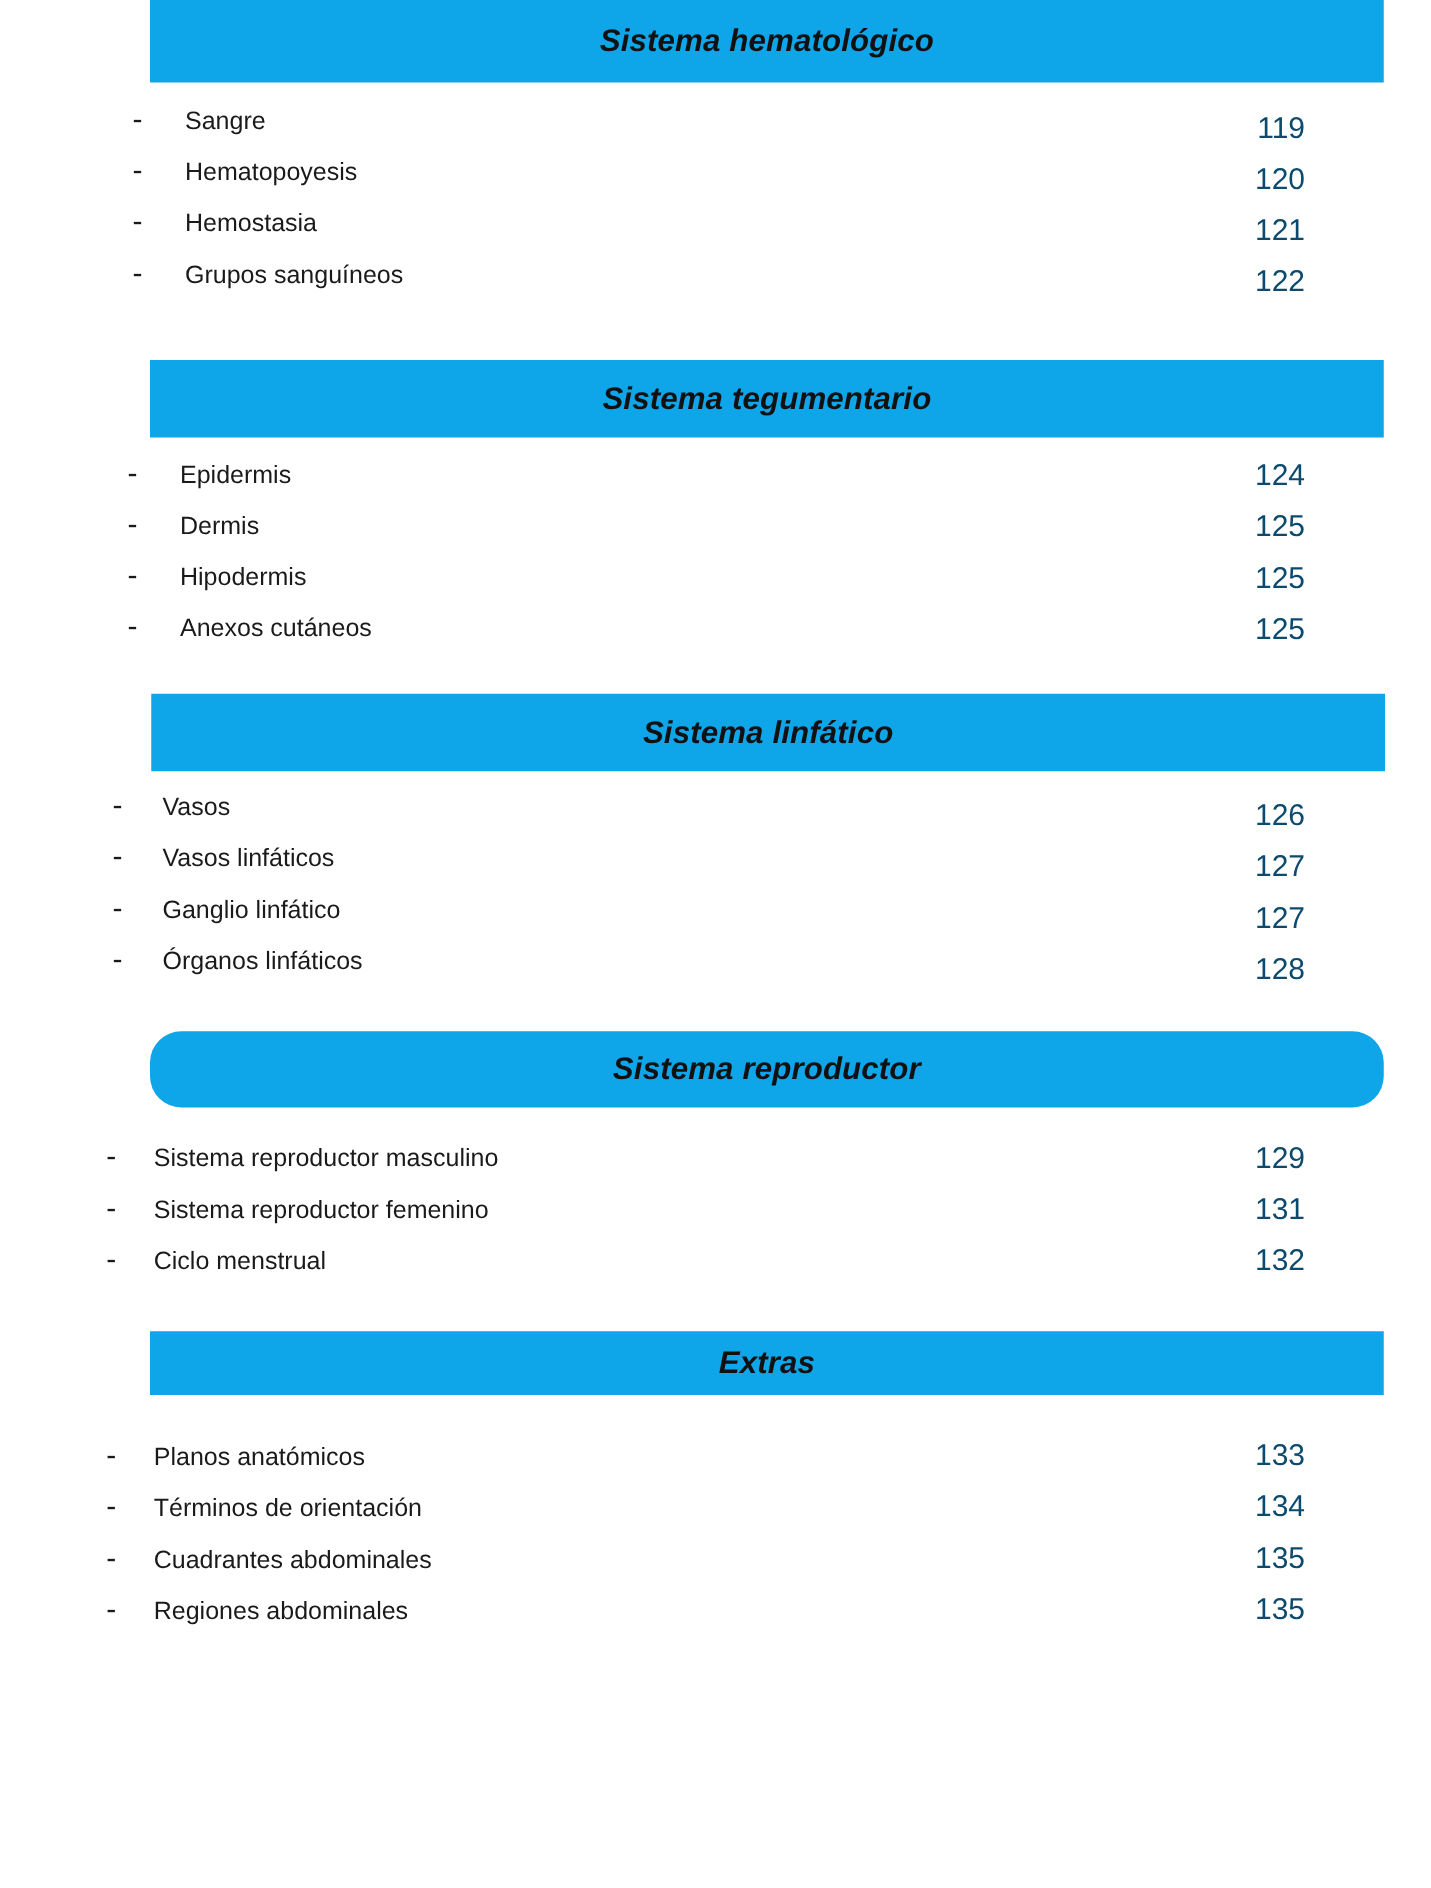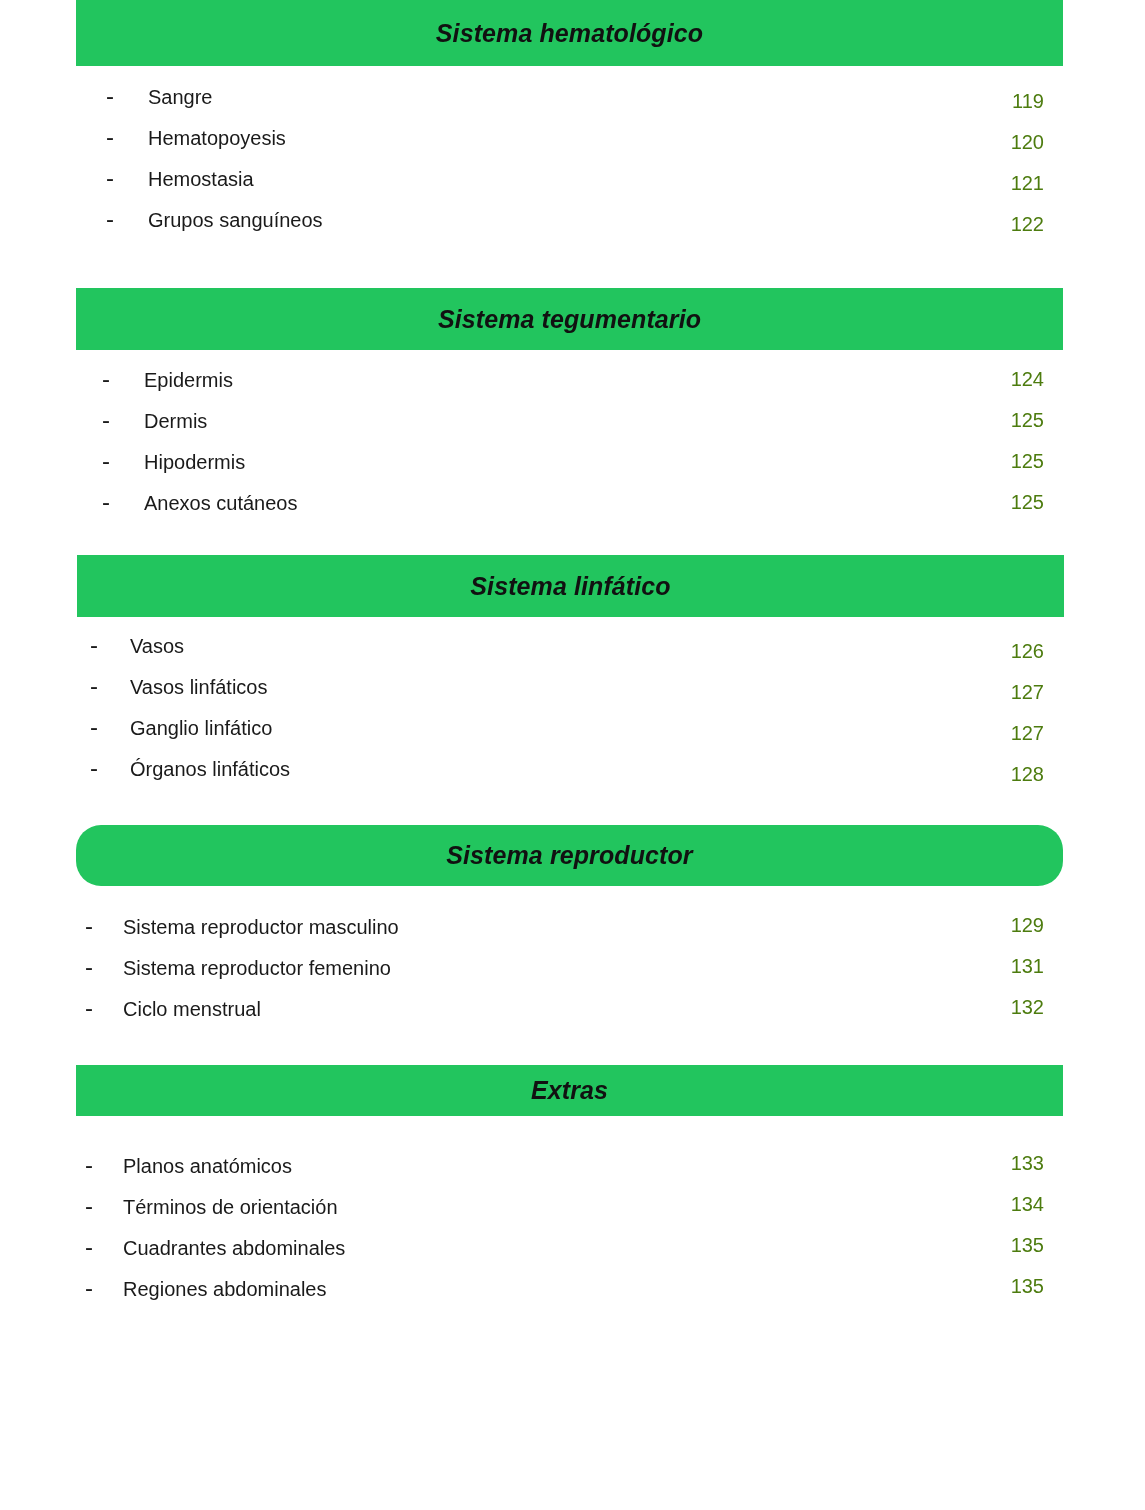--- a/index.html
+++ b/index.html
@@ -38,11 +38,12 @@
 
   .section-header {
     box-sizing: border-box;
-    background: #22c55e;
+    background: #0ea5e9;
     text-align: center;
     display: flex;
     align-items: center;
     justify-content: center;
+    margin-left: 44px;
   }
 
   .section-header-title {

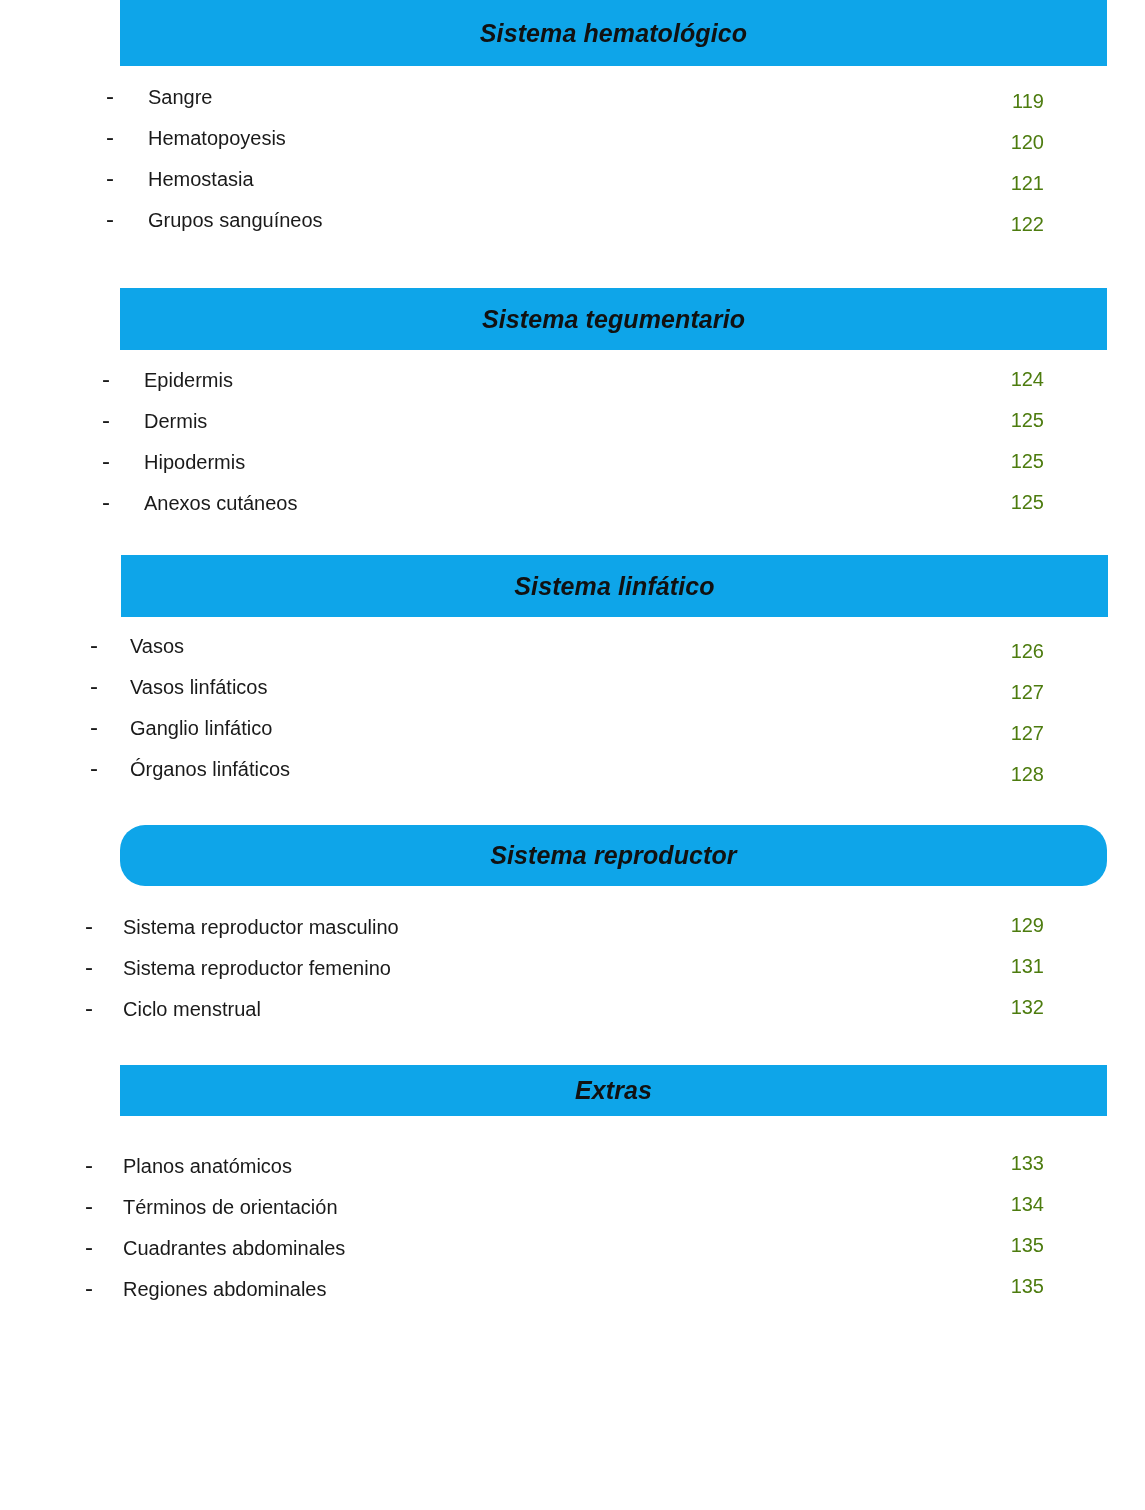--- a/index.html
+++ b/index.html
@@ -85,9 +85,9 @@
 
   .entry-page {
     flex: 0 0 auto;
-    font-size: 20px;
-    line-height: 1;
-    color: #4d7c0f;
+    font-size: 24px;
+    line-height: 1;
+    color: #0c4a6e;
     text-align: center;
     position: absolute;
   }

